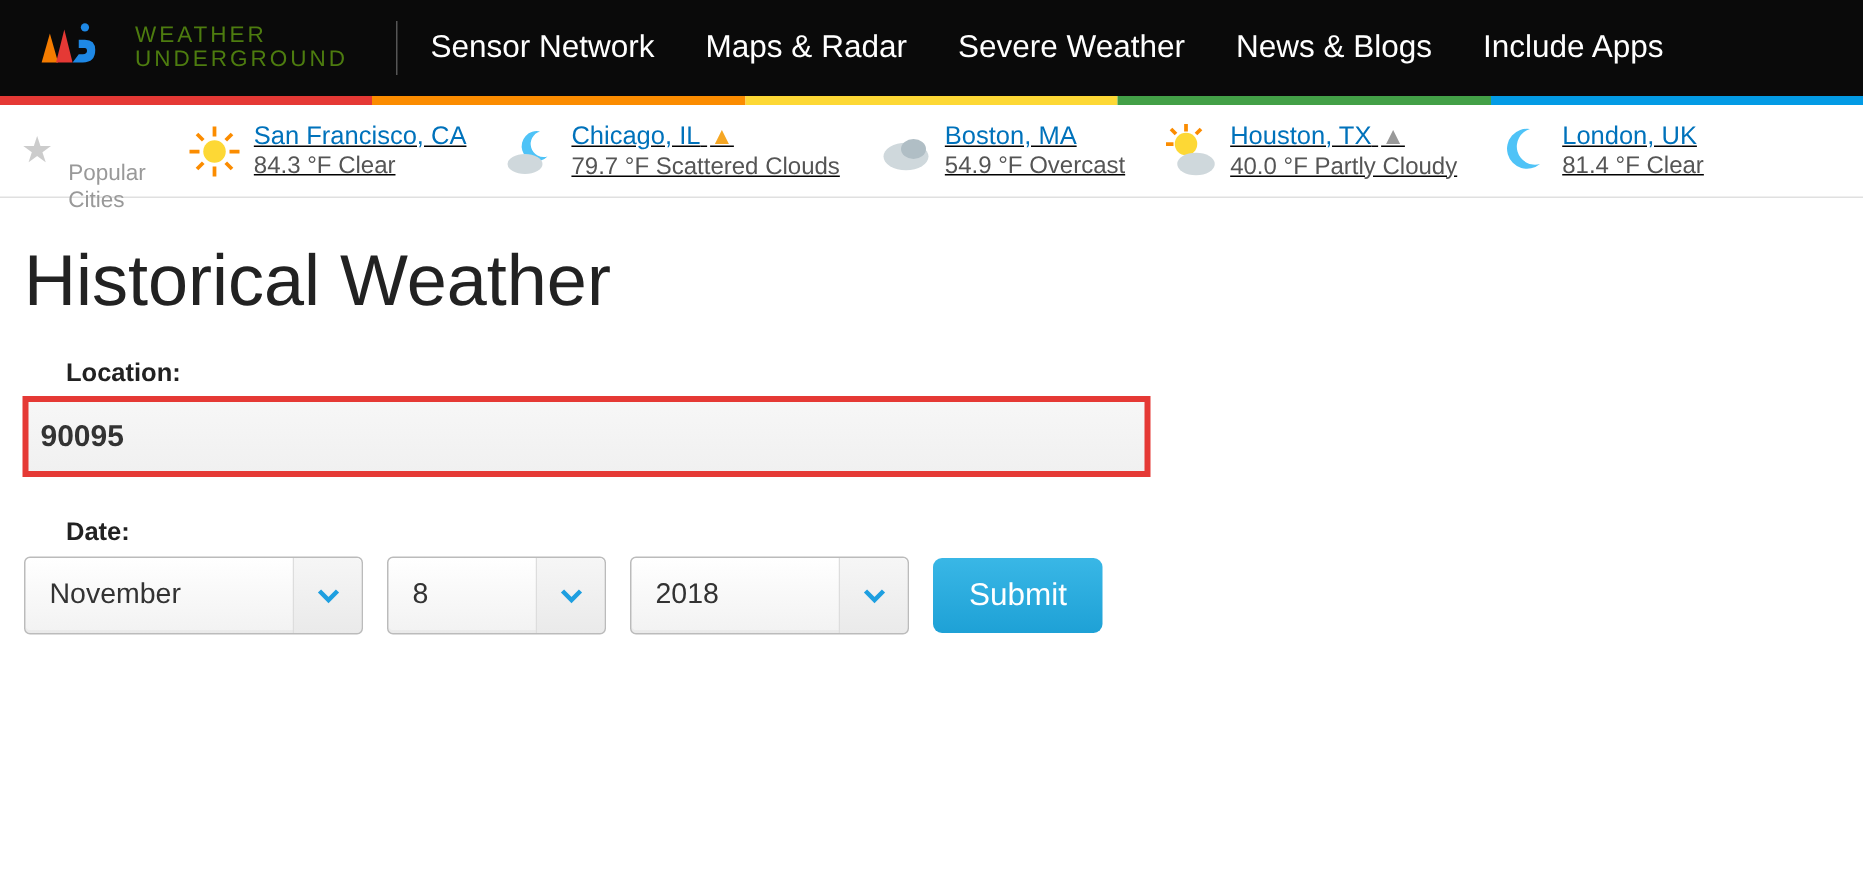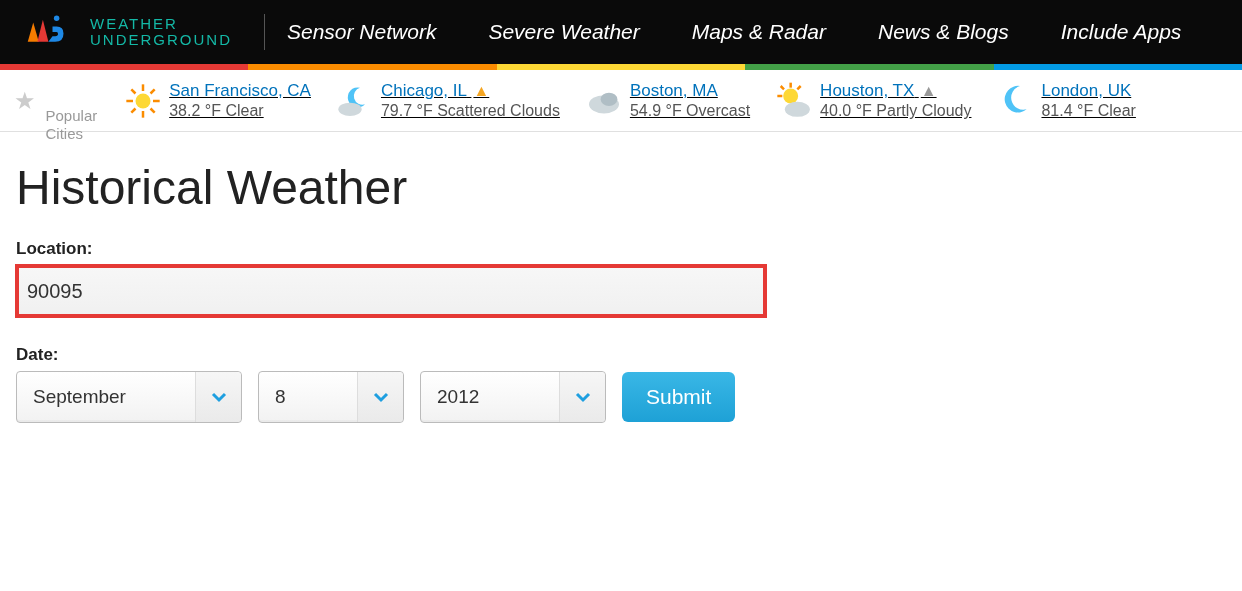--- a/index.html
+++ b/index.html
@@ -14,7 +14,7 @@
       padding: 0 12px;
     }
     .logo-block { display: flex; align-items: center; gap: 8px; padding-right: 24px; }
-    .logo-text { color: #14b8a6; font-size: 15px; letter-spacing: 2px; line-height: 1.1; }
+    .logo-text { color: #4d7c0f; font-size: 15px; letter-spacing: 2px; line-height: 1.1; }
     .nav-sep { width: 1px; height: 36px; background: #555; margin: 0 8px; }
     .nav-links { display: flex; gap: 52px; padding-left: 14px; font-style: italic; }
     .nav-link { color: #fff; font-size: 21px; font-weight: 400; cursor: pointer; }

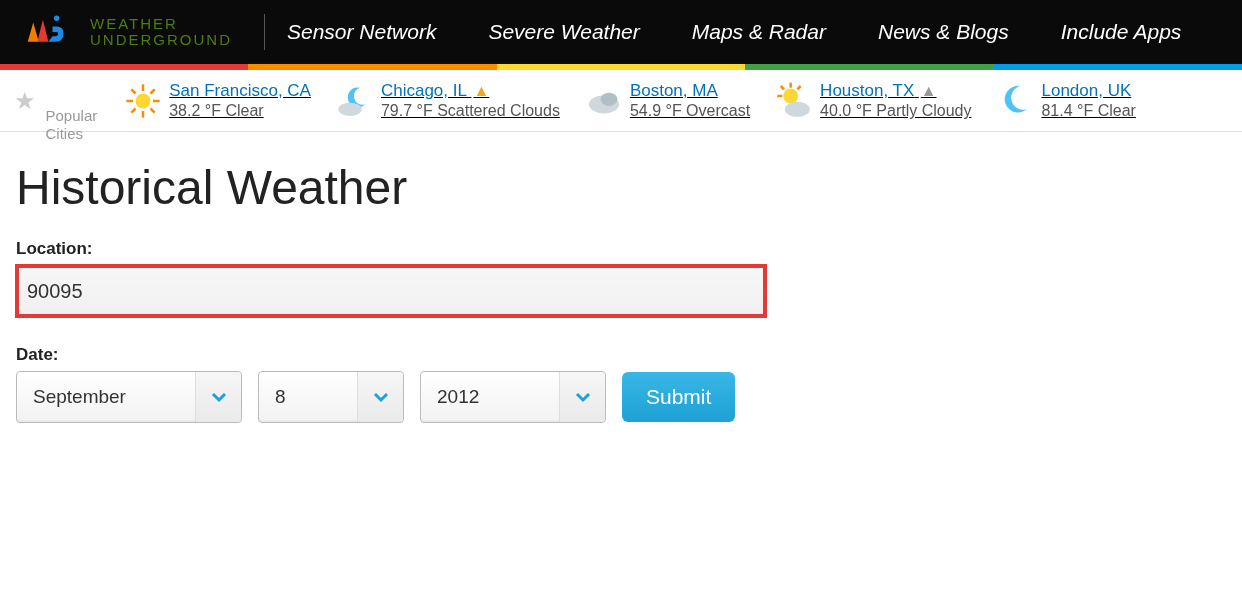--- a/index.html
+++ b/index.html
@@ -16,7 +16,7 @@
     .logo-block { display: flex; align-items: center; gap: 8px; padding-right: 24px; }
     .logo-text { color: #4d7c0f; font-size: 15px; letter-spacing: 2px; line-height: 1.1; }
     .nav-sep { width: 1px; height: 36px; background: #555; margin: 0 8px; }
-    .nav-links { display: flex; gap: 52px; padding-left: 14px; font-style: italic; }
+    .nav-links { display: flex; gap: 34px; padding-left: 14px; }
     .nav-link { color: #fff; font-size: 21px; font-weight: 400; cursor: pointer; }
 
     

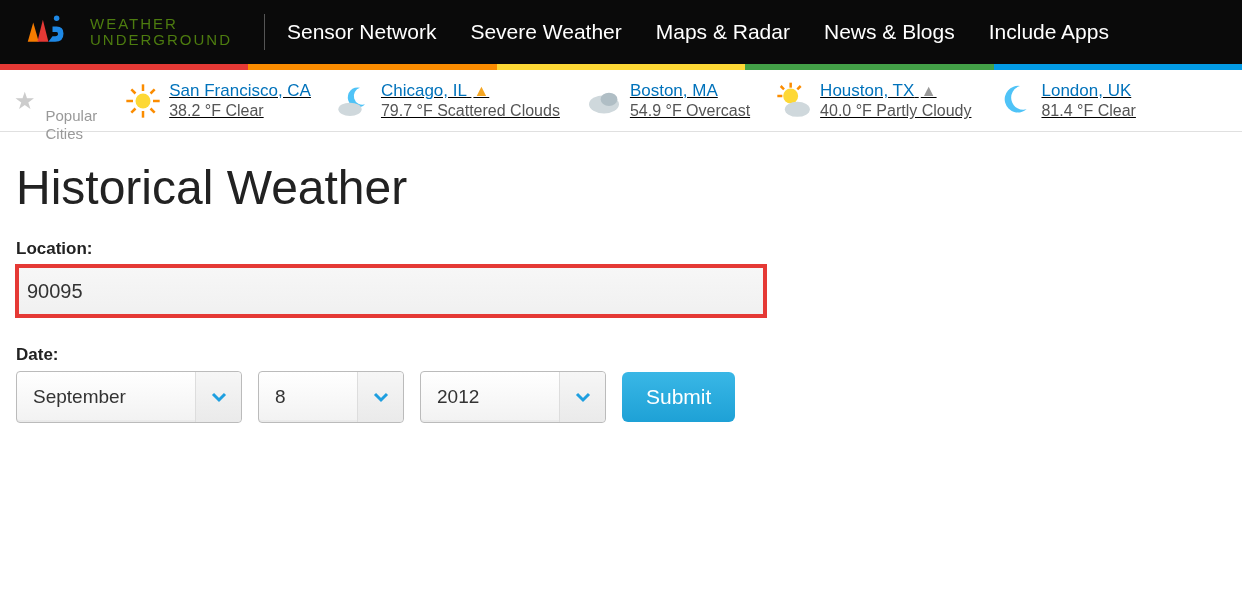--- a/index.html
+++ b/index.html
@@ -111,8 +111,8 @@
   <div class="nav-sep"></div>
   <div class="nav-links">
     <span class="nav-link">Sensor Network</span>
+    <span class="nav-link">Maps &amp; Radar</span>
     <span class="nav-link">Severe Weather</span>
-    <span class="nav-link">Maps &amp; Radar</span>
     <span class="nav-link">News &amp; Blogs</span>
     <span class="nav-link">Include Apps</span>
   </div>

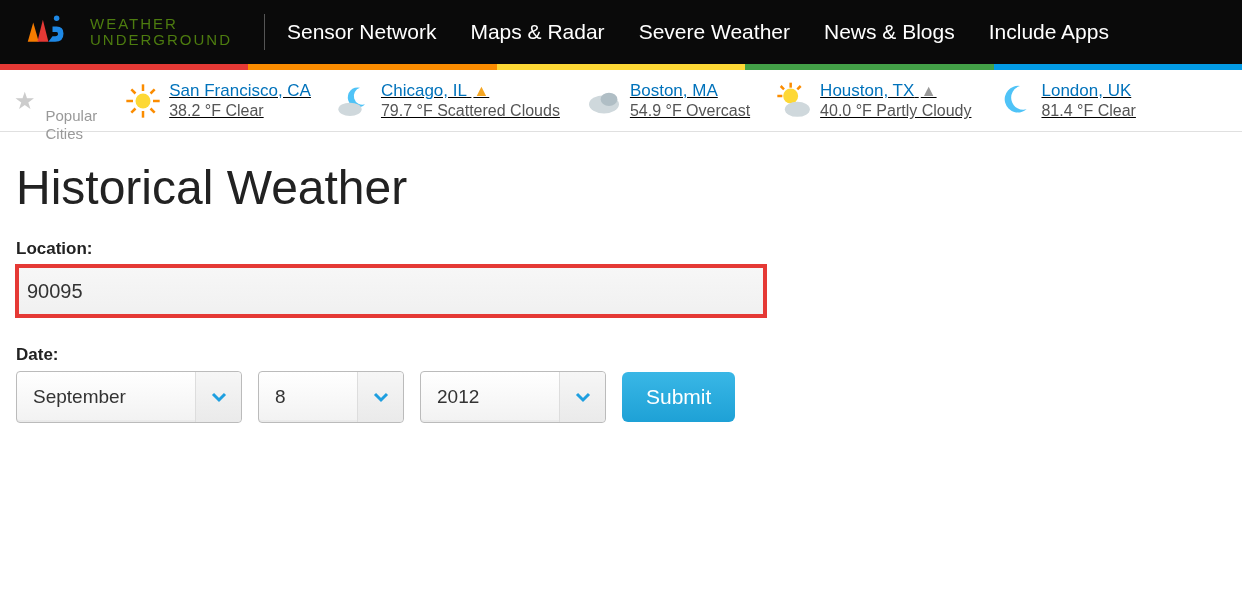--- a/index.html
+++ b/index.html
@@ -149,7 +149,7 @@
     </svg>
     <div class="city-text">
       <div class="city-name">San Francisco, CA</div>
-      <div class="city-cond">38.2 °F Clear</div>
+      <div class="city-cond">84.3 °F Clear</div>
     </div>
   </div>
 

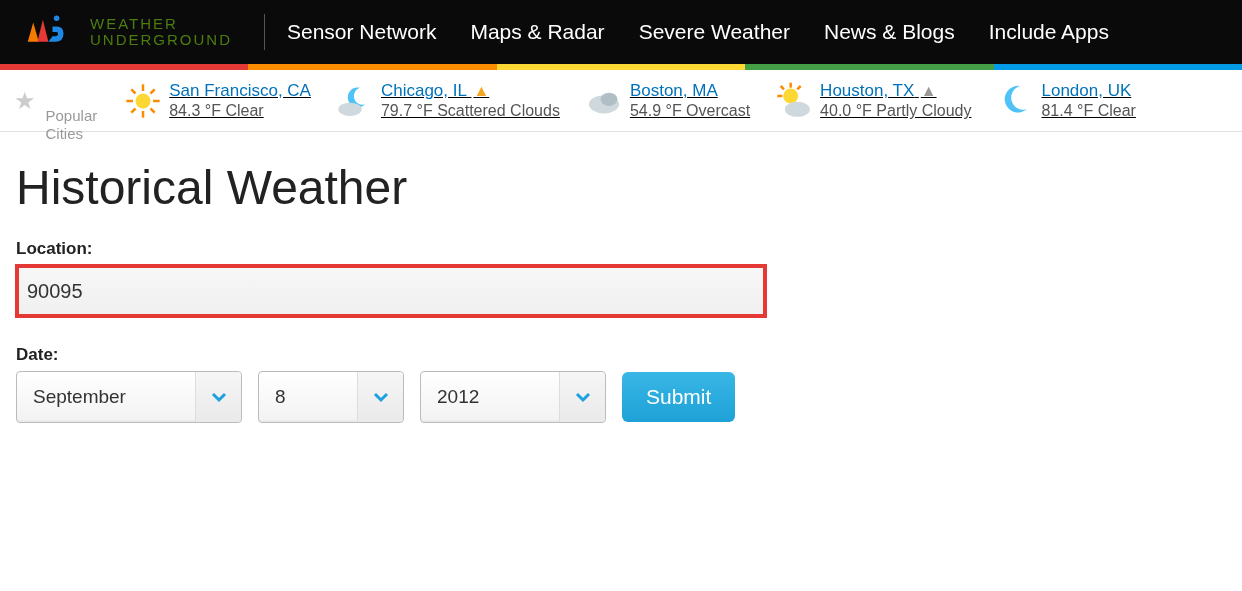--- a/index.html
+++ b/index.html
@@ -53,7 +53,7 @@
     h1 { font-size: 48px; font-weight: 400; color: #222; margin: 10px 0 24px; }
     .intro { font-size: 19px; color: #333; line-height: 1.55; max-width: 1180px; margin-bottom: 60px; }
 
-    .form-label { font-size: 17px; font-weight: 700; color: #222; margin-bottom: 6px; }
+    .form-label { font-size: 17px; font-weight: 700; color: #222; margin-bottom: 6px; margin-left: 28px; }
     .loc-input {
       width: 750px; height: 52px;
       border: 1px solid #bbb; background: linear-gradient(#f7f7f7,#f0f0f0);

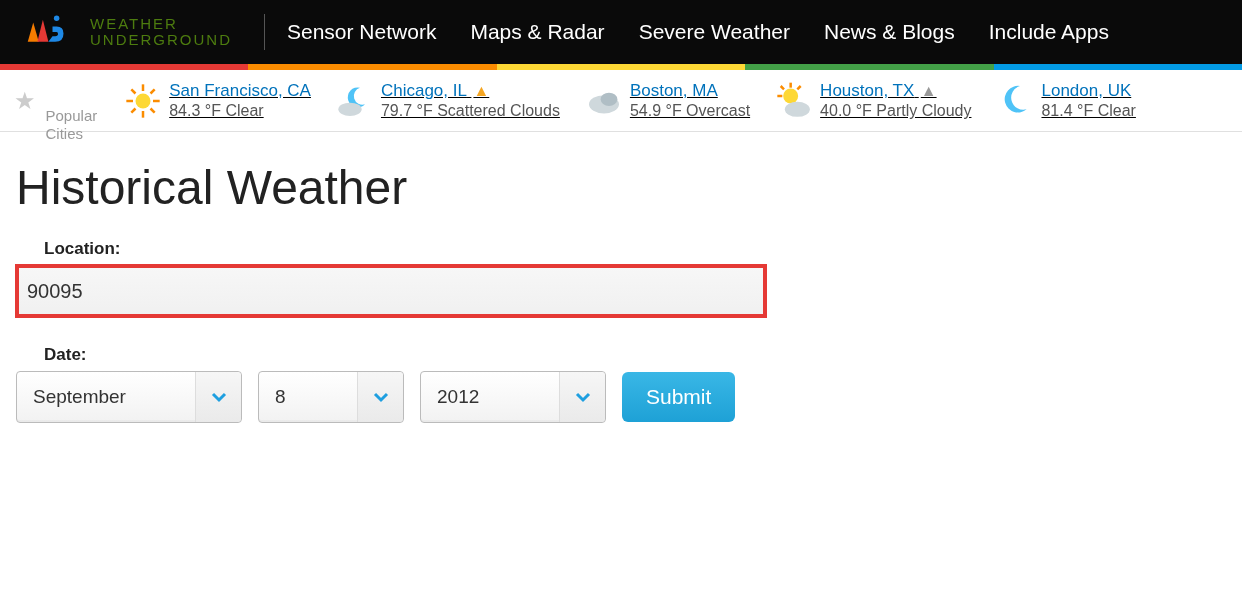--- a/index.html
+++ b/index.html
@@ -60,7 +60,7 @@
       font-size: 20px; color: #333; padding: 0 10px;
       box-shadow: inset 1px 1px 1px rgba(0,0,0,.05);
     }
-    .loc-input-highlight { outline: 4px solid #e53935; outline-offset: -3px; }
+    .loc-input-highlight { outline: 4px solid #e53935; outline-offset: -3px; font-weight: bold; }
     .loc-wrap { margin-bottom: 28px; }
 
     .date-row { display: flex; align-items: center; gap: 16px; }

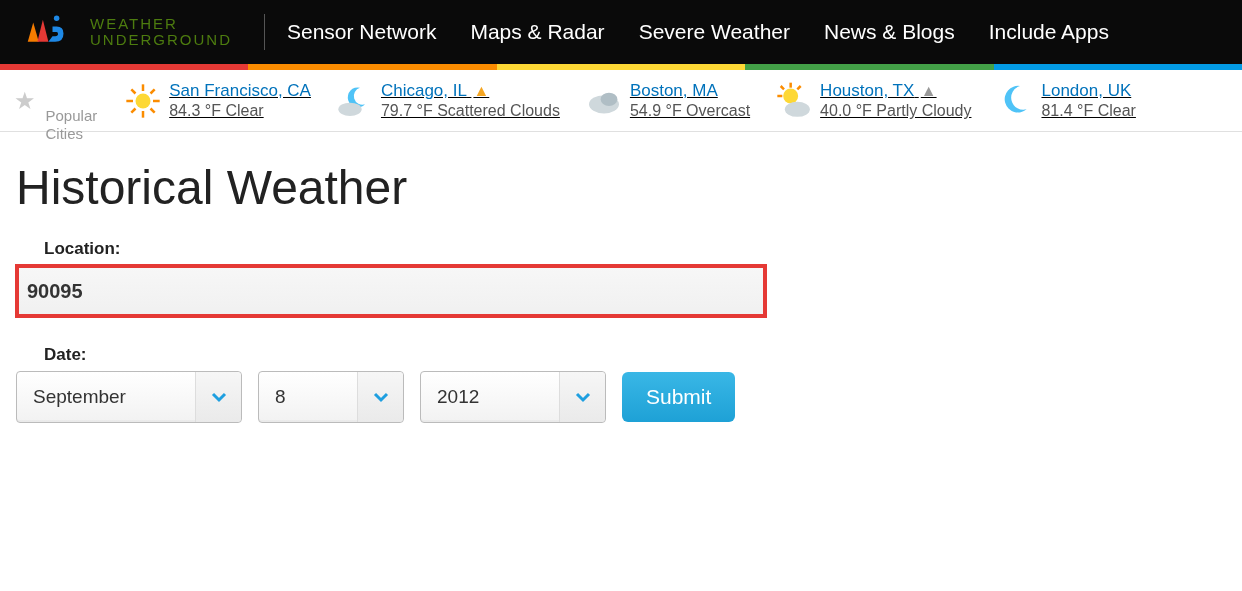--- a/index.html
+++ b/index.html
@@ -220,7 +220,7 @@
   <div class="form-label">Date:</div>
   <div class="date-row">
     <div class="sel sel-month">
-      <span>September</span>
+      <span>November</span>
       <span class="chev">
         <svg width="20" height="20" viewBox="0 0 20 20">
             <polyline points="4,7 10,13 16,7" fill="none" stroke="#1e9fe0" stroke-width="3"></polyline>

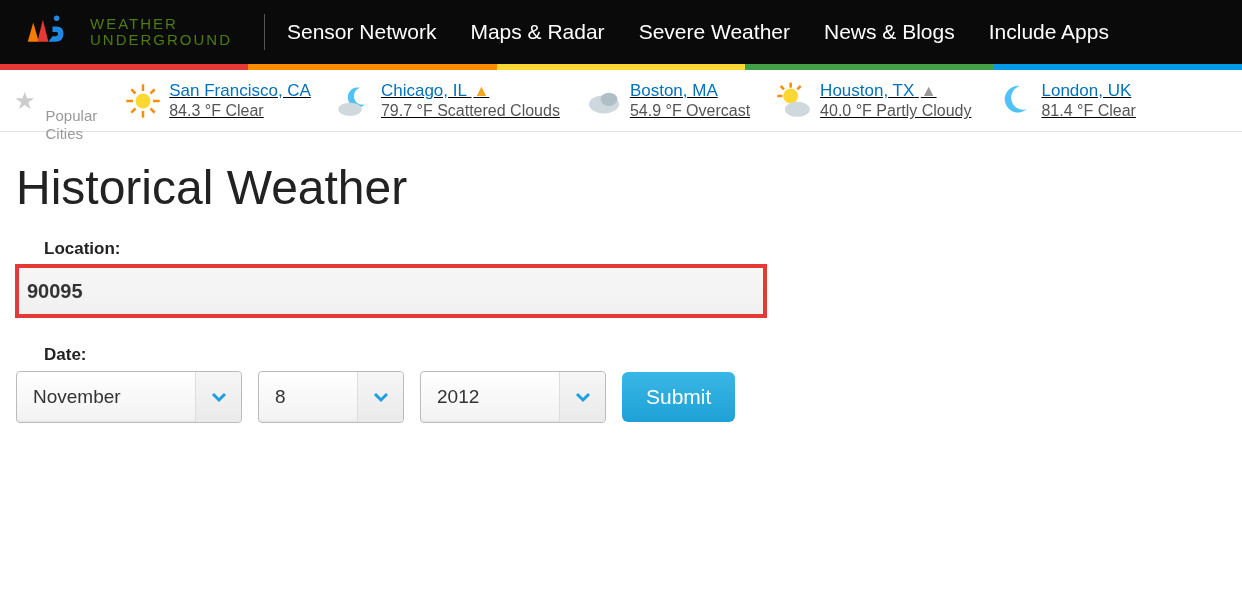--- a/index.html
+++ b/index.html
@@ -236,7 +236,7 @@
       </span>
     </div>
     <div class="sel sel-year">
-      <span>2012</span>
+      <span>2018</span>
       <span class="chev">
         <svg width="20" height="20" viewBox="0 0 20 20">
             <polyline points="4,7 10,13 16,7" fill="none" stroke="#1e9fe0" stroke-width="3"></polyline>

